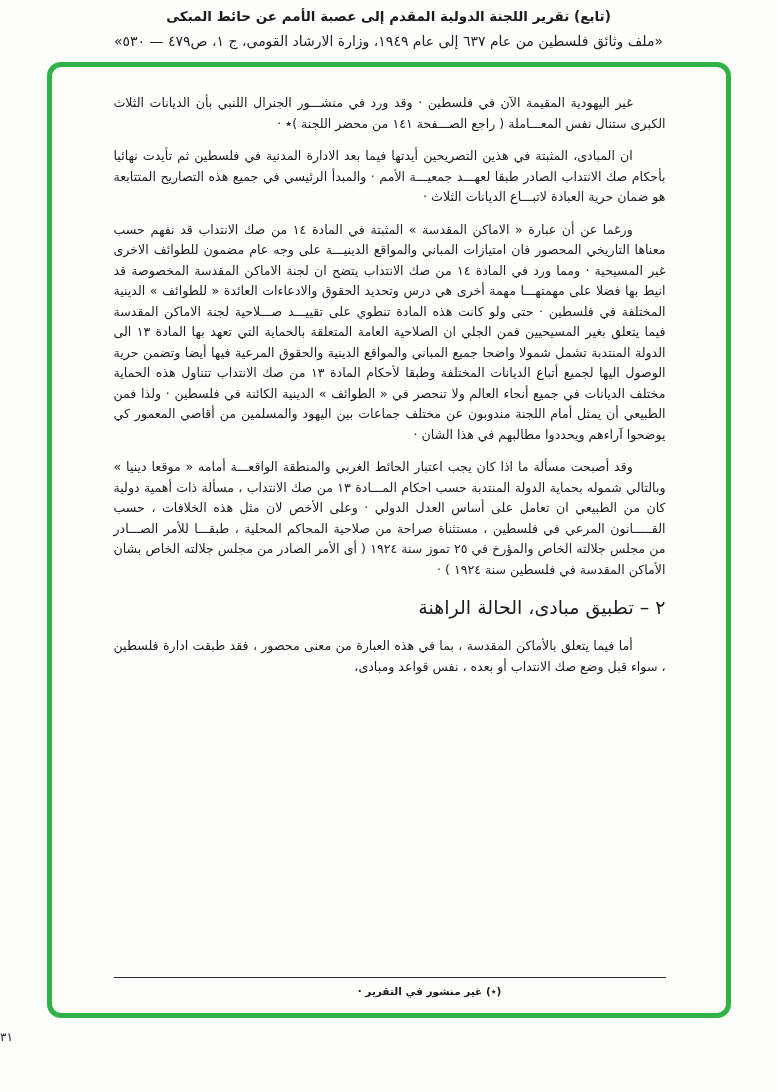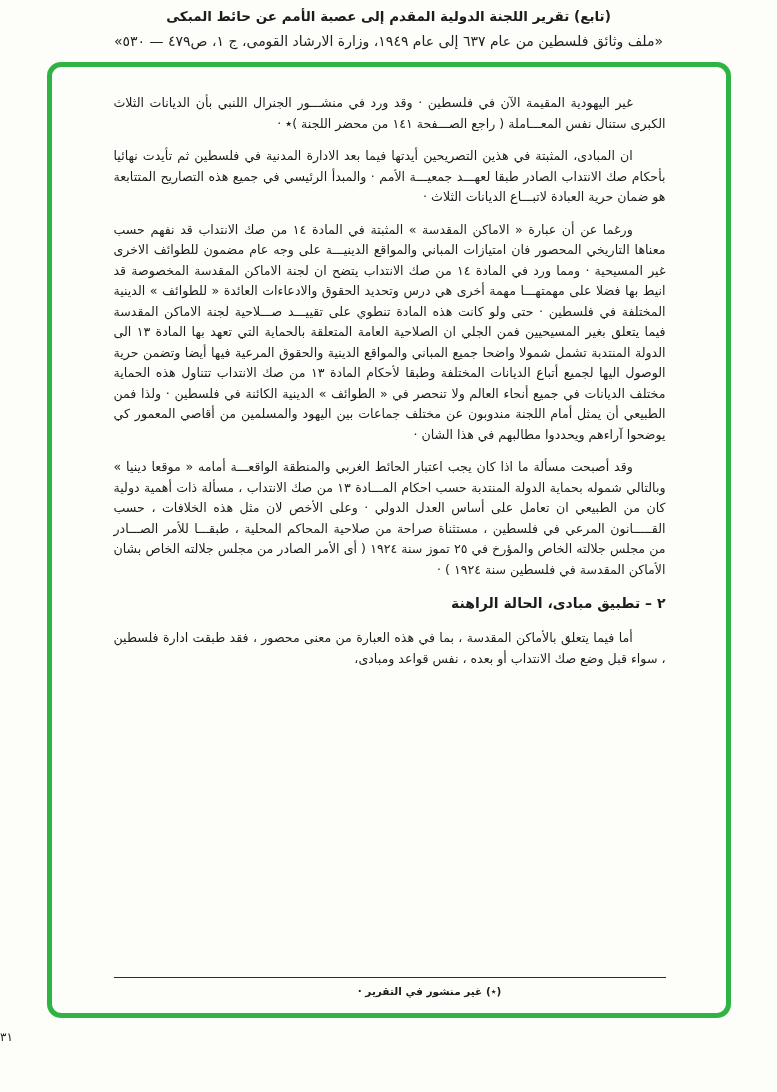--- a/index.html
+++ b/index.html
@@ -52,8 +52,8 @@
     margin-bottom:12px;
   }
   .section-heading{
-    font-size:14px;
-    font-weight:bold;
+    font-size:19px;
+    font-weight:normal;
     direction:rtl;
     margin:8px 0 13px 0;
   }

